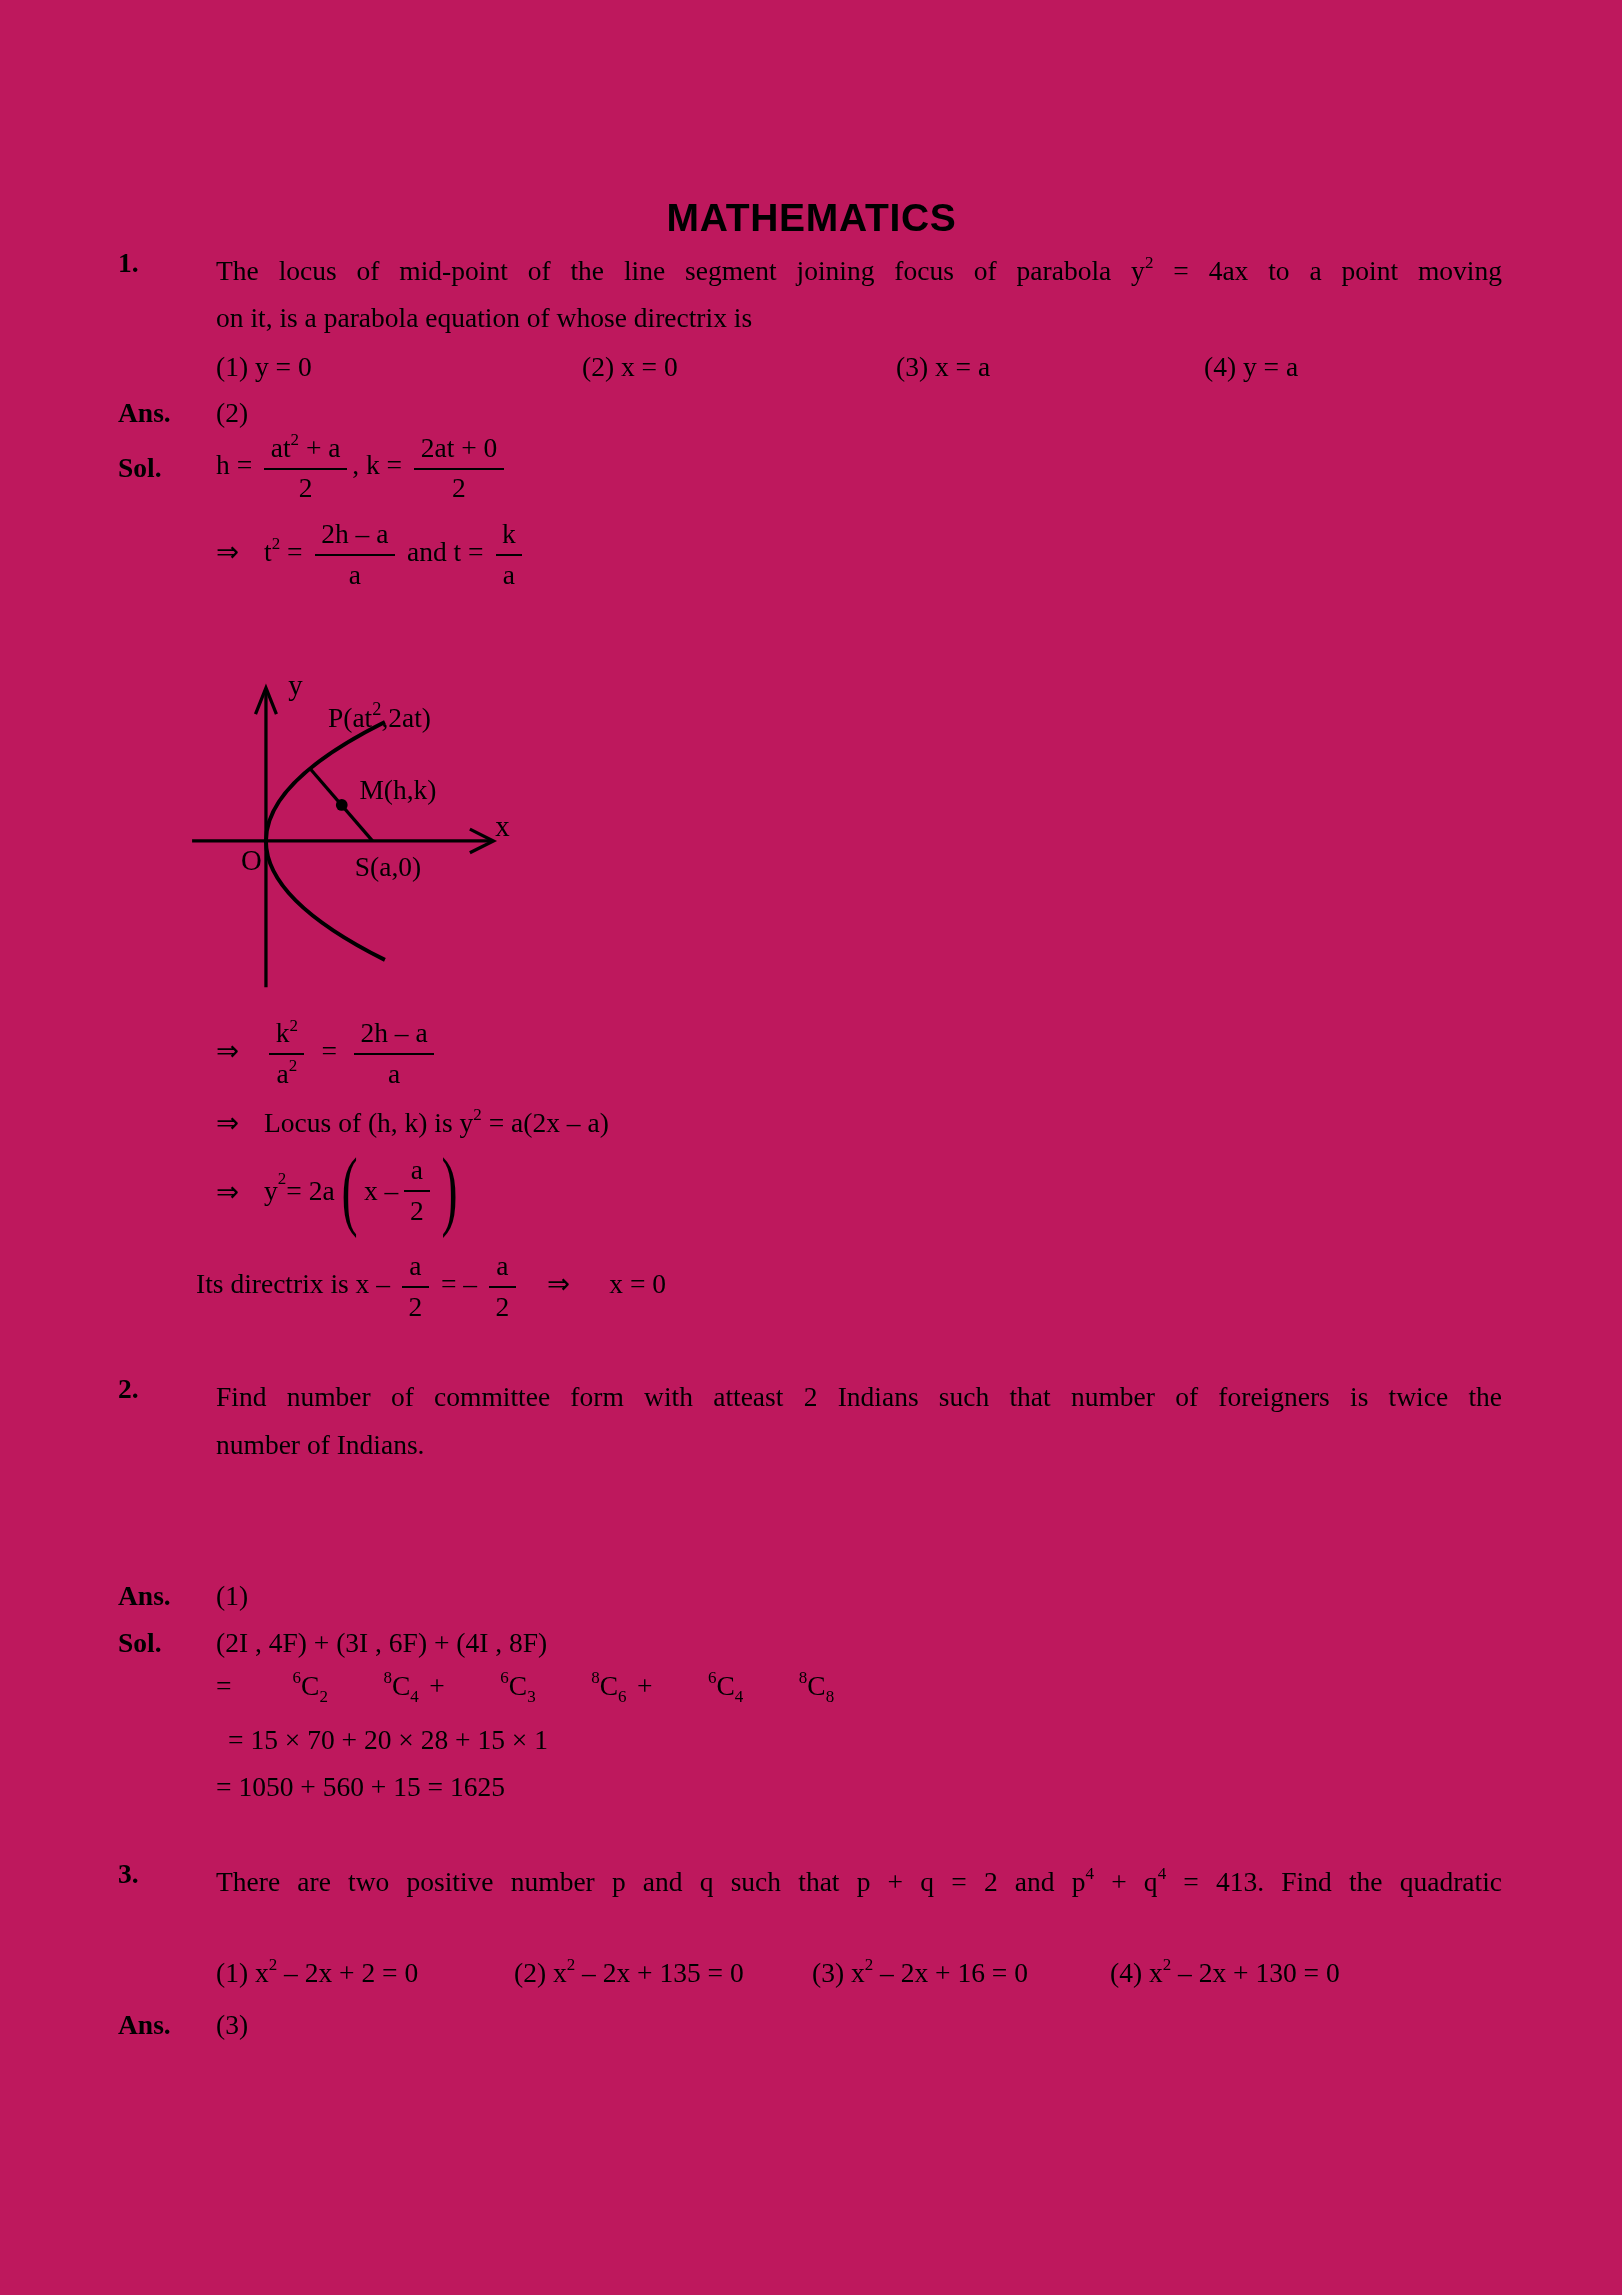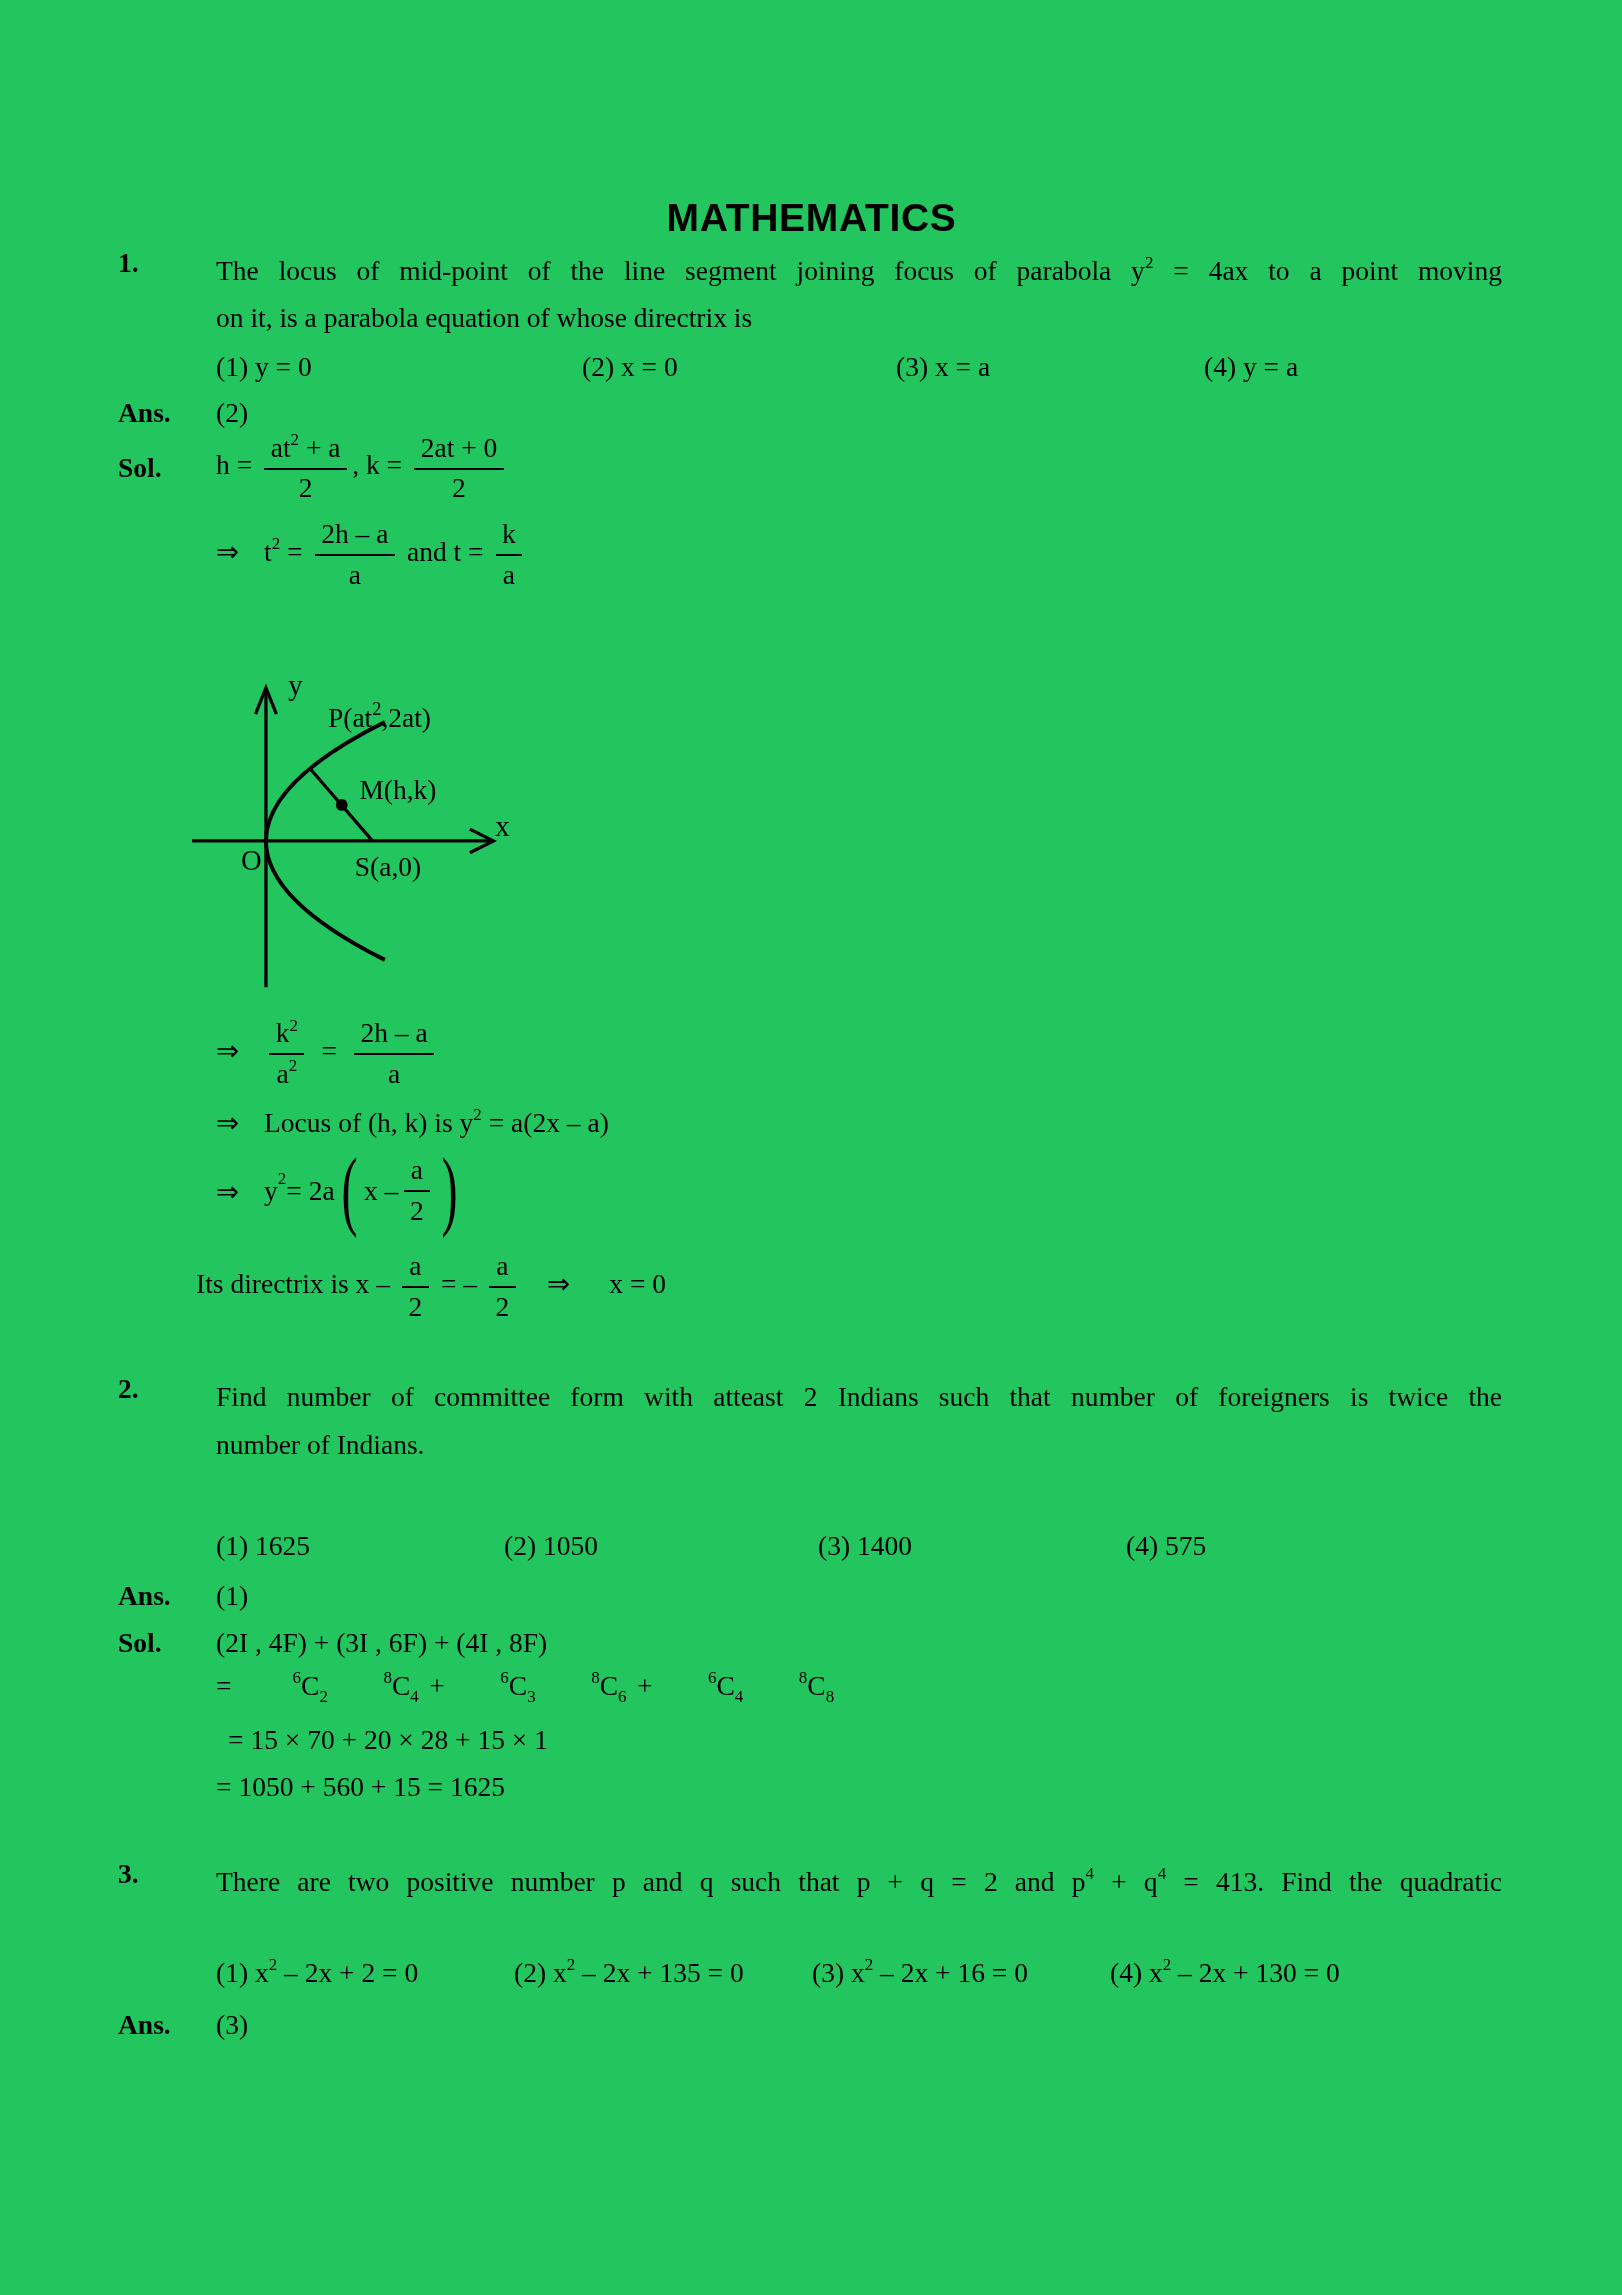--- a/index.html
+++ b/index.html
@@ -7,7 +7,7 @@
   .page {
     position:relative;
     width:1623px; height:2295px;
-    background:#22c55e;
+    background:#be185d;
     color:#000000;
     font-family:"Liberation Serif","DejaVu Serif",serif;
     font-size:27.5px;

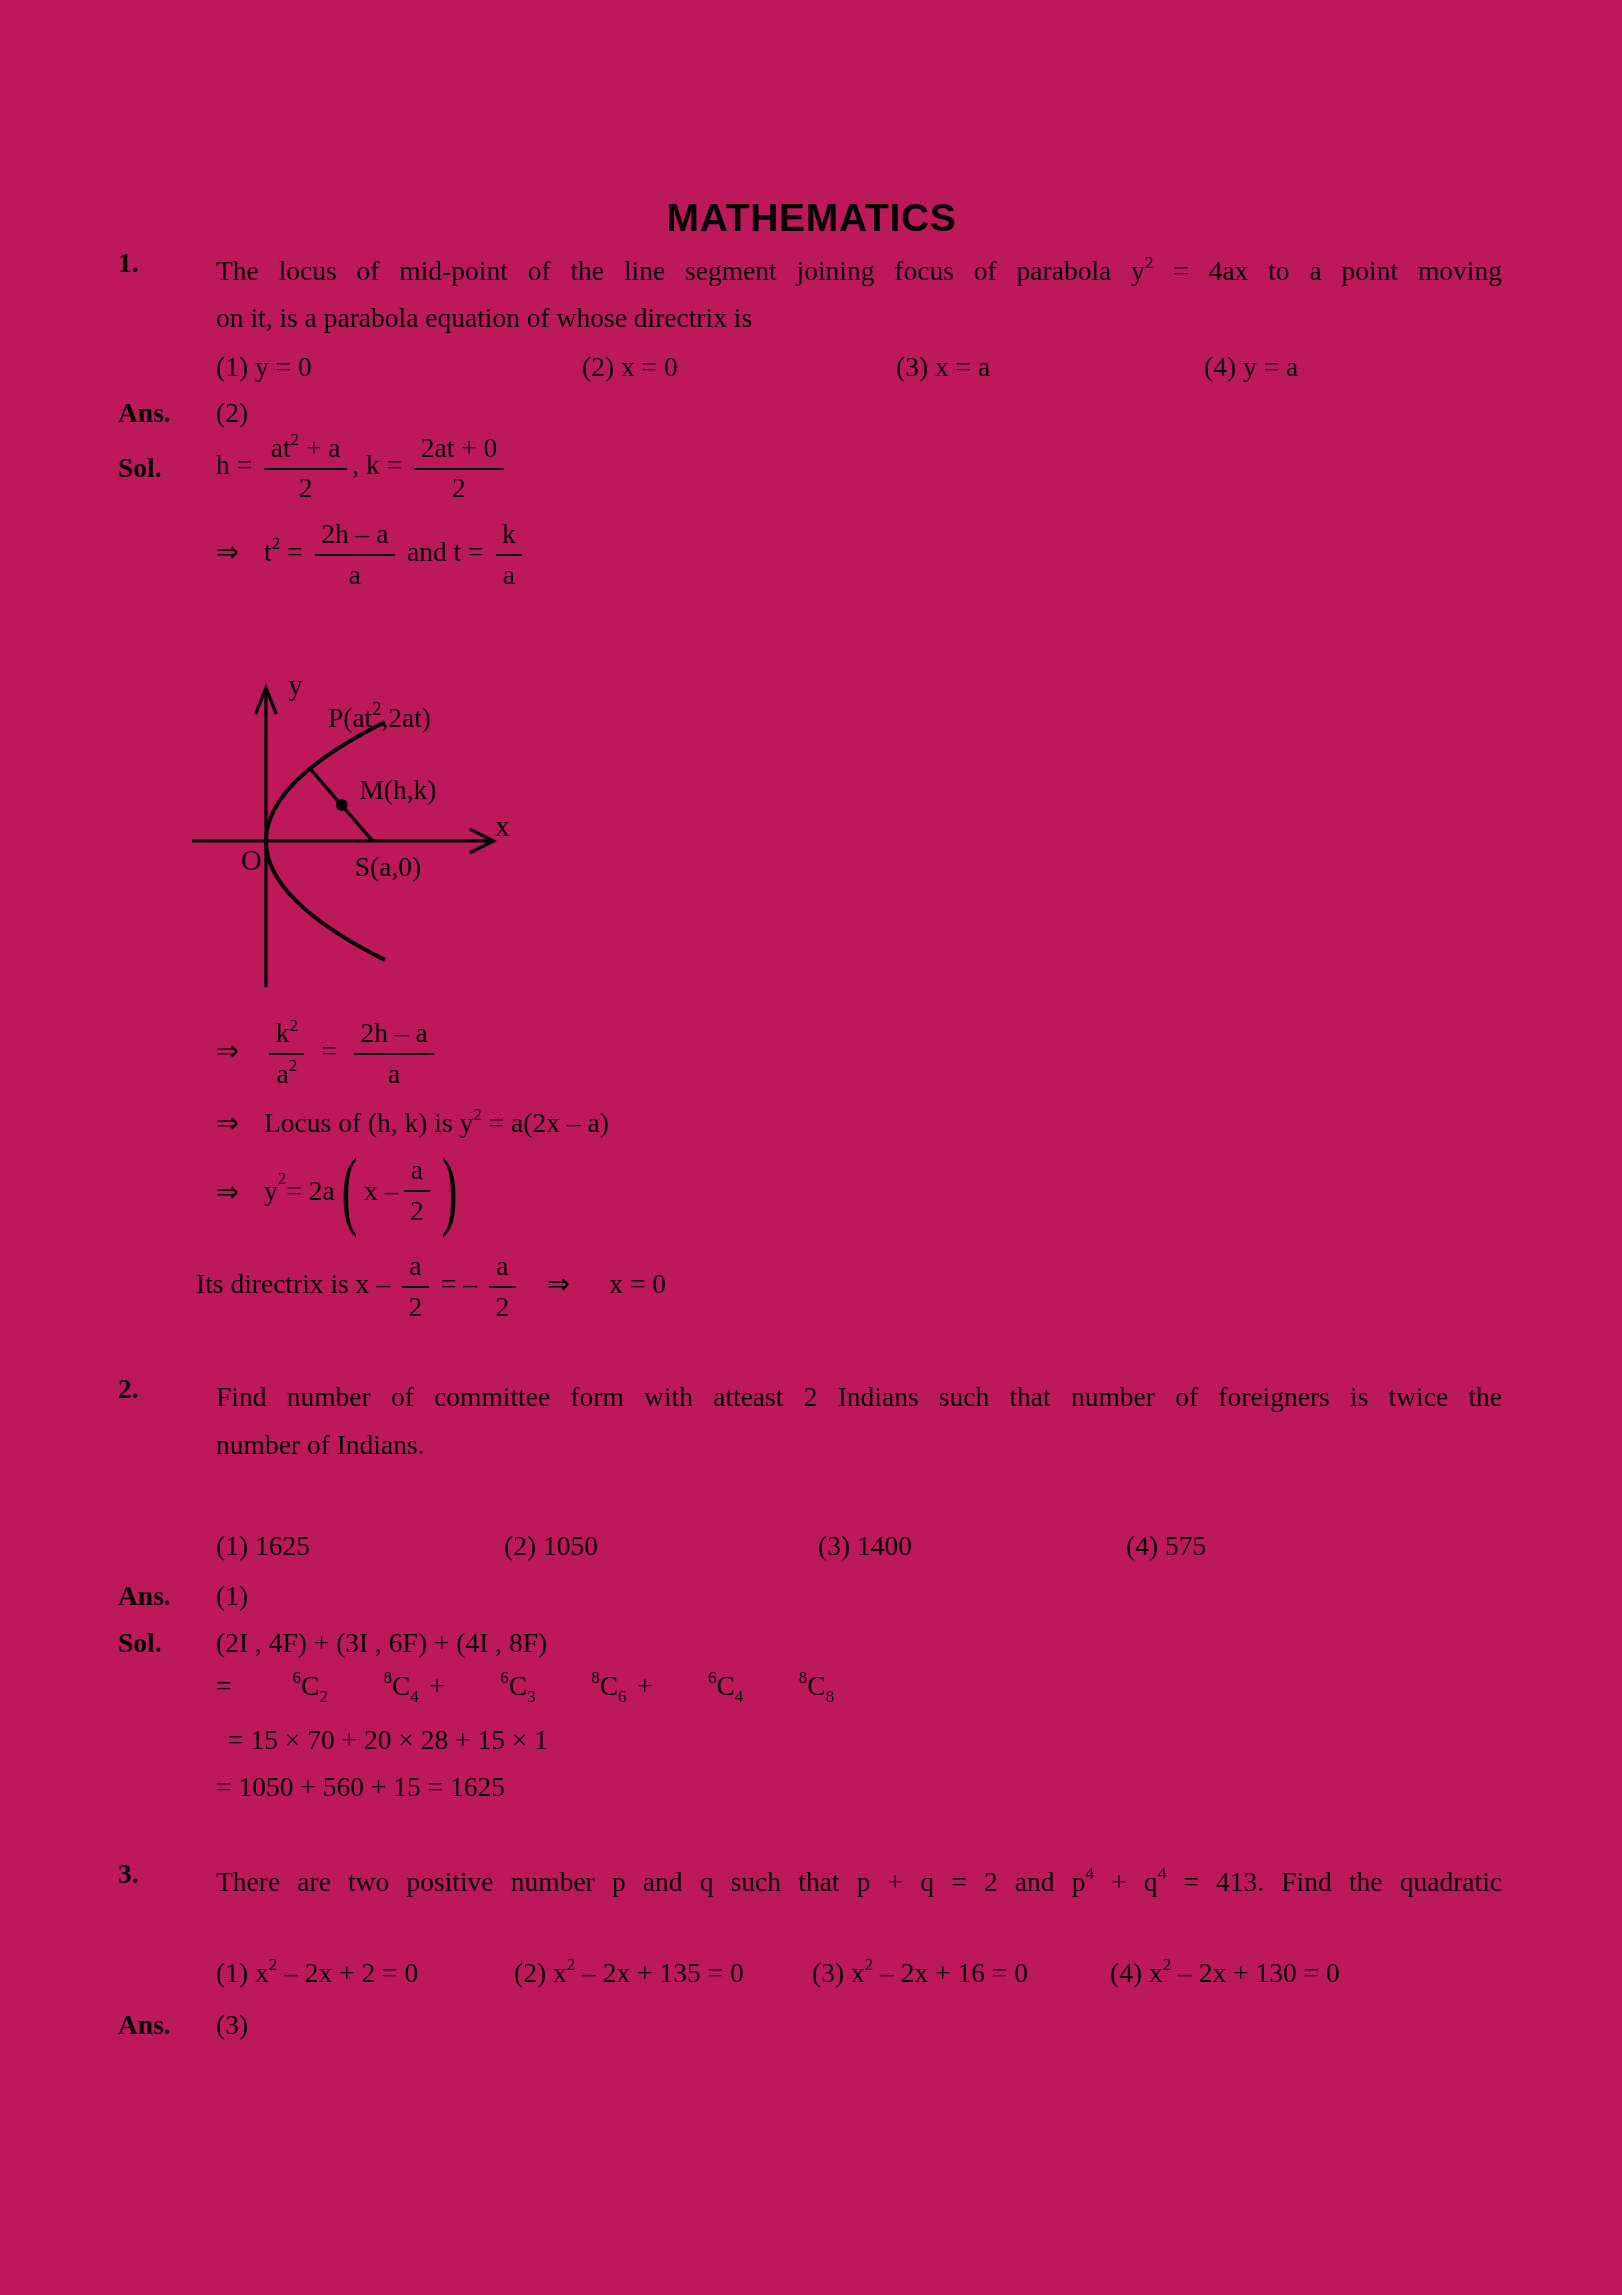--- a/index.html
+++ b/index.html
@@ -135,9 +135,6 @@
     </div>
   </div>
 
-  <div class="rowc" style="top:1530px;">
-    <span class="opt w440">(1) 1625</span><span class="opt w480">(2) 1050</span><span class="opt w470">(3) 1400</span><span class="opt">(4) 575</span>
-  </div>
 
   <div class="row" style="top:1580px;">
     <div class="anslabel">Ans.</div>

